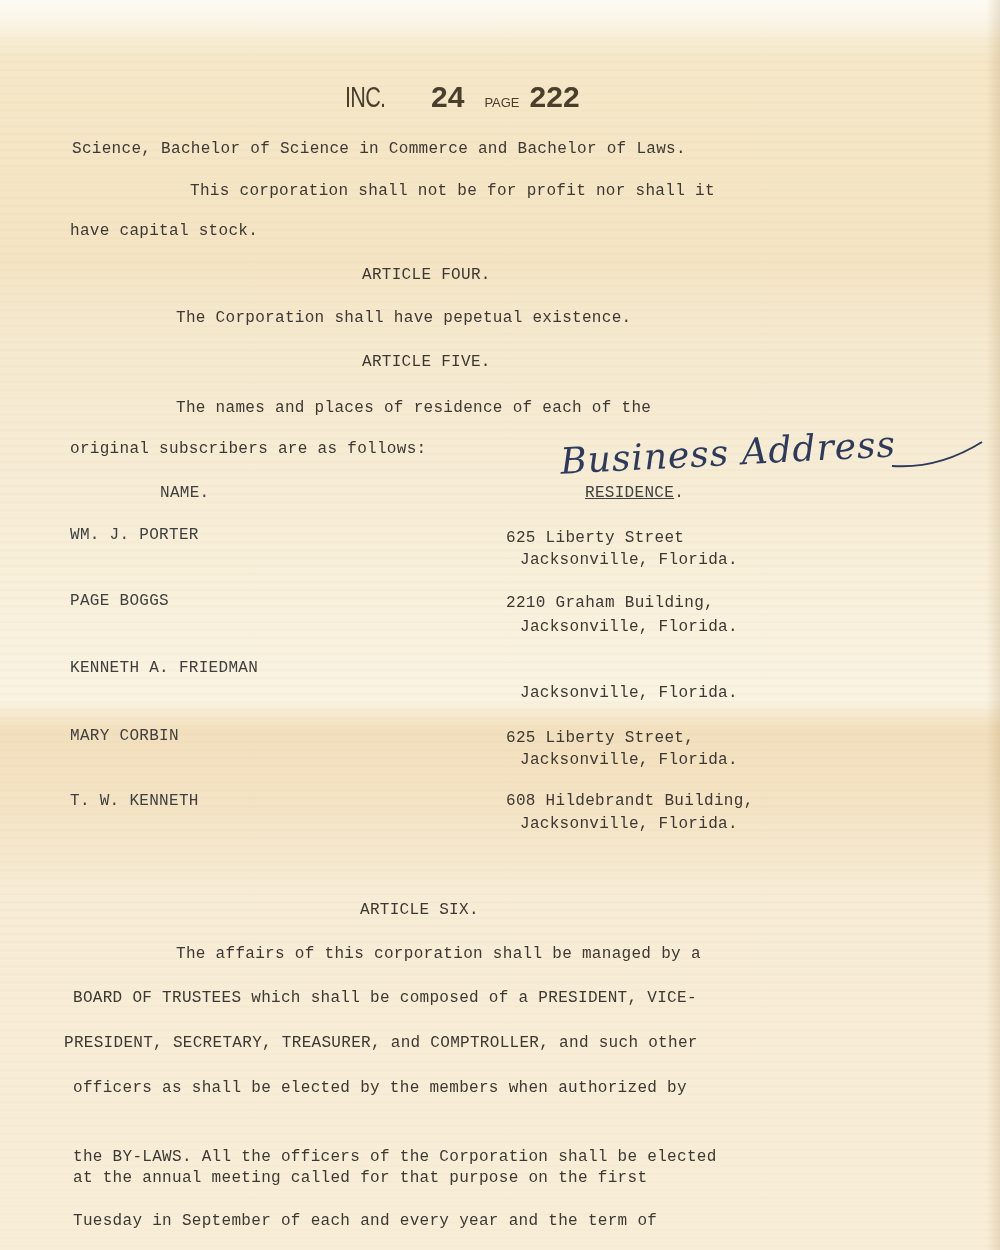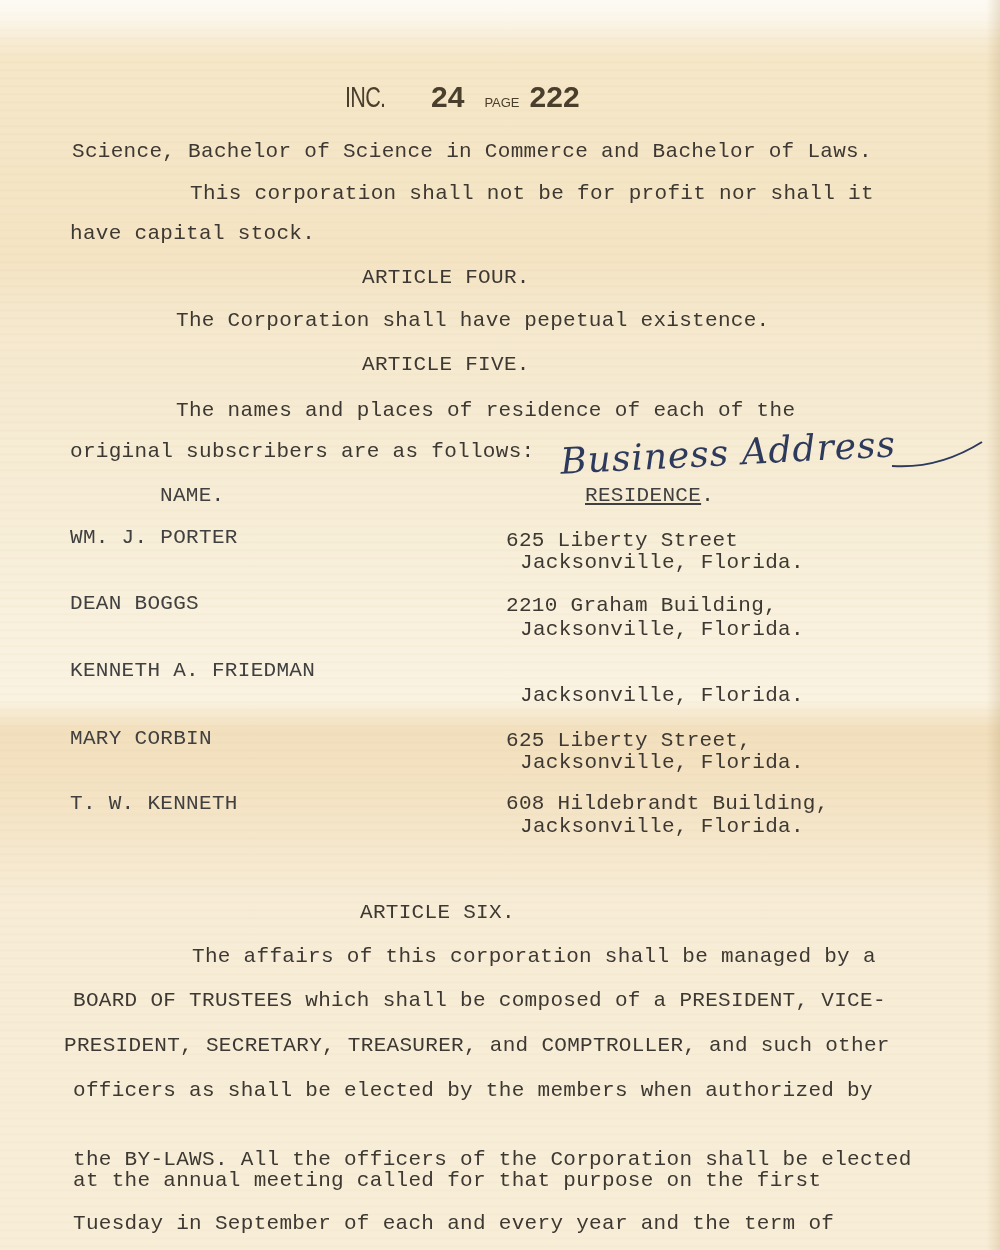--- a/index.html
+++ b/index.html
@@ -35,7 +35,7 @@
     .stamp-page { font-size: 30px; margin-left: 2px; }
     .line {
       position: absolute; white-space: nowrap;
-      font-size: 21px; letter-spacing: 0.3px; color: #3d3832;
+      font-size: 16px; letter-spacing: 0.3px; color: #3d3832;
     }
     .faded { color: #404040; }
     .sig {

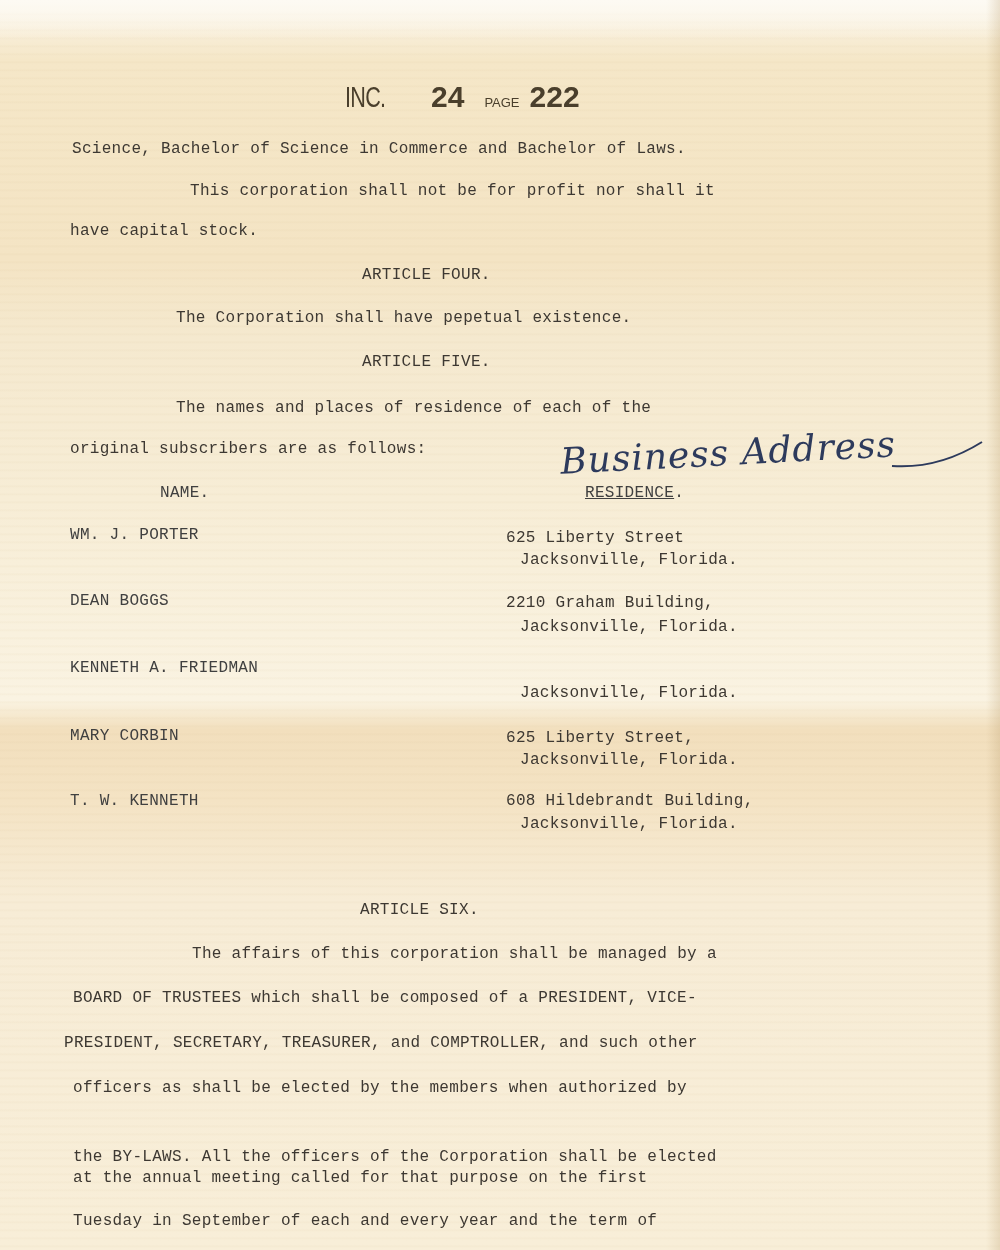--- a/index.html
+++ b/index.html
@@ -88,7 +88,7 @@
 <div class="line" style="top:529px; left:506px;">625 Liberty Street</div>
 <div class="line" style="top:551px; left:520px;">Jacksonville, Florida.</div>
 
-<div class="line faded" style="top:592px; left:70px;">DEAN BOGGS</div>
+<div class="line faded" style="top:592px; left:70px;">PAGE BOGGS</div>
 <div class="line" style="top:594px; left:506px;">2210 Graham Building,</div>
 <div class="line" style="top:618px; left:520px;">Jacksonville, Florida.</div>
 

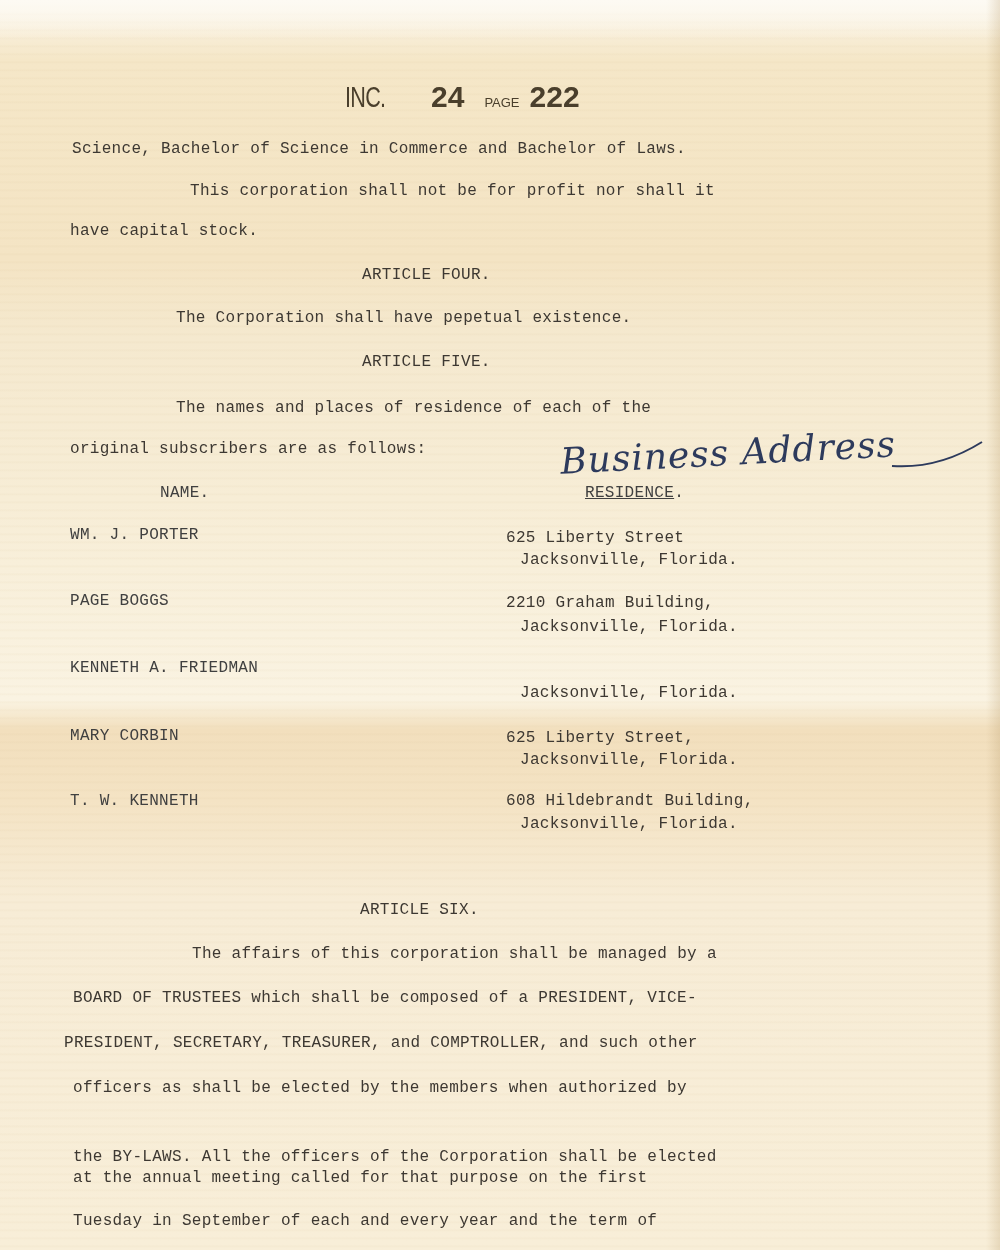--- a/index.html
+++ b/index.html
@@ -104,7 +104,7 @@
 <div class="line" style="top:815px; left:520px;">Jacksonville, Florida.</div>
 
 <div class="line" style="top:901px; left:360px;">ARTICLE SIX.</div>
-<div class="line" style="top:945px; left:176px;margin-left:16px;">The affairs of this corporation shall be managed by a</div>
+<div class="line" style="top:945px; left:176px;">The affairs of this corporation shall be managed by a</div>
 <div class="line" style="top:989px; left:73px;">BOARD OF TRUSTEES which shall be composed of a PRESIDENT, VICE-</div>
 <div class="line" style="top:1034px; left:64px;">PRESIDENT, SECRETARY, TREASURER, and COMPTROLLER, and such other</div>
 <div class="line" style="top:1079px; left:73px;">officers as shall be elected by the members when authorized by</div>

